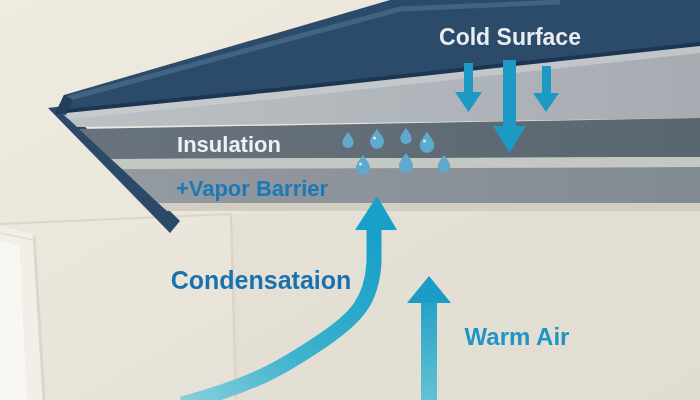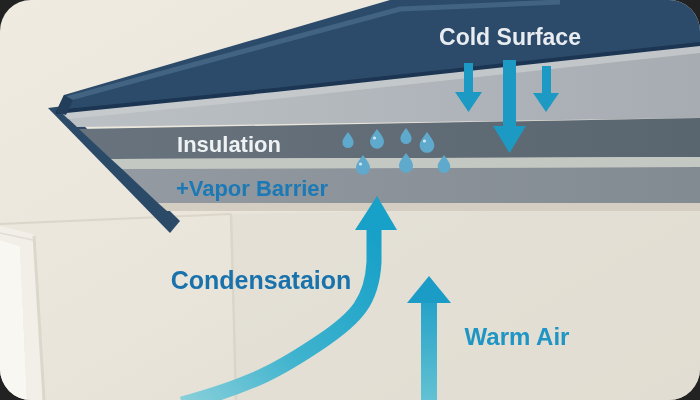--- a/index.html
+++ b/index.html
@@ -6,7 +6,6 @@
   #stage{
     width:700px;height:400px;position:relative;overflow:hidden;
     font-family:"Liberation Sans",sans-serif;
-    border-radius:31px;
   }
   svg text{
     font-family:"Liberation Sans",sans-serif;

